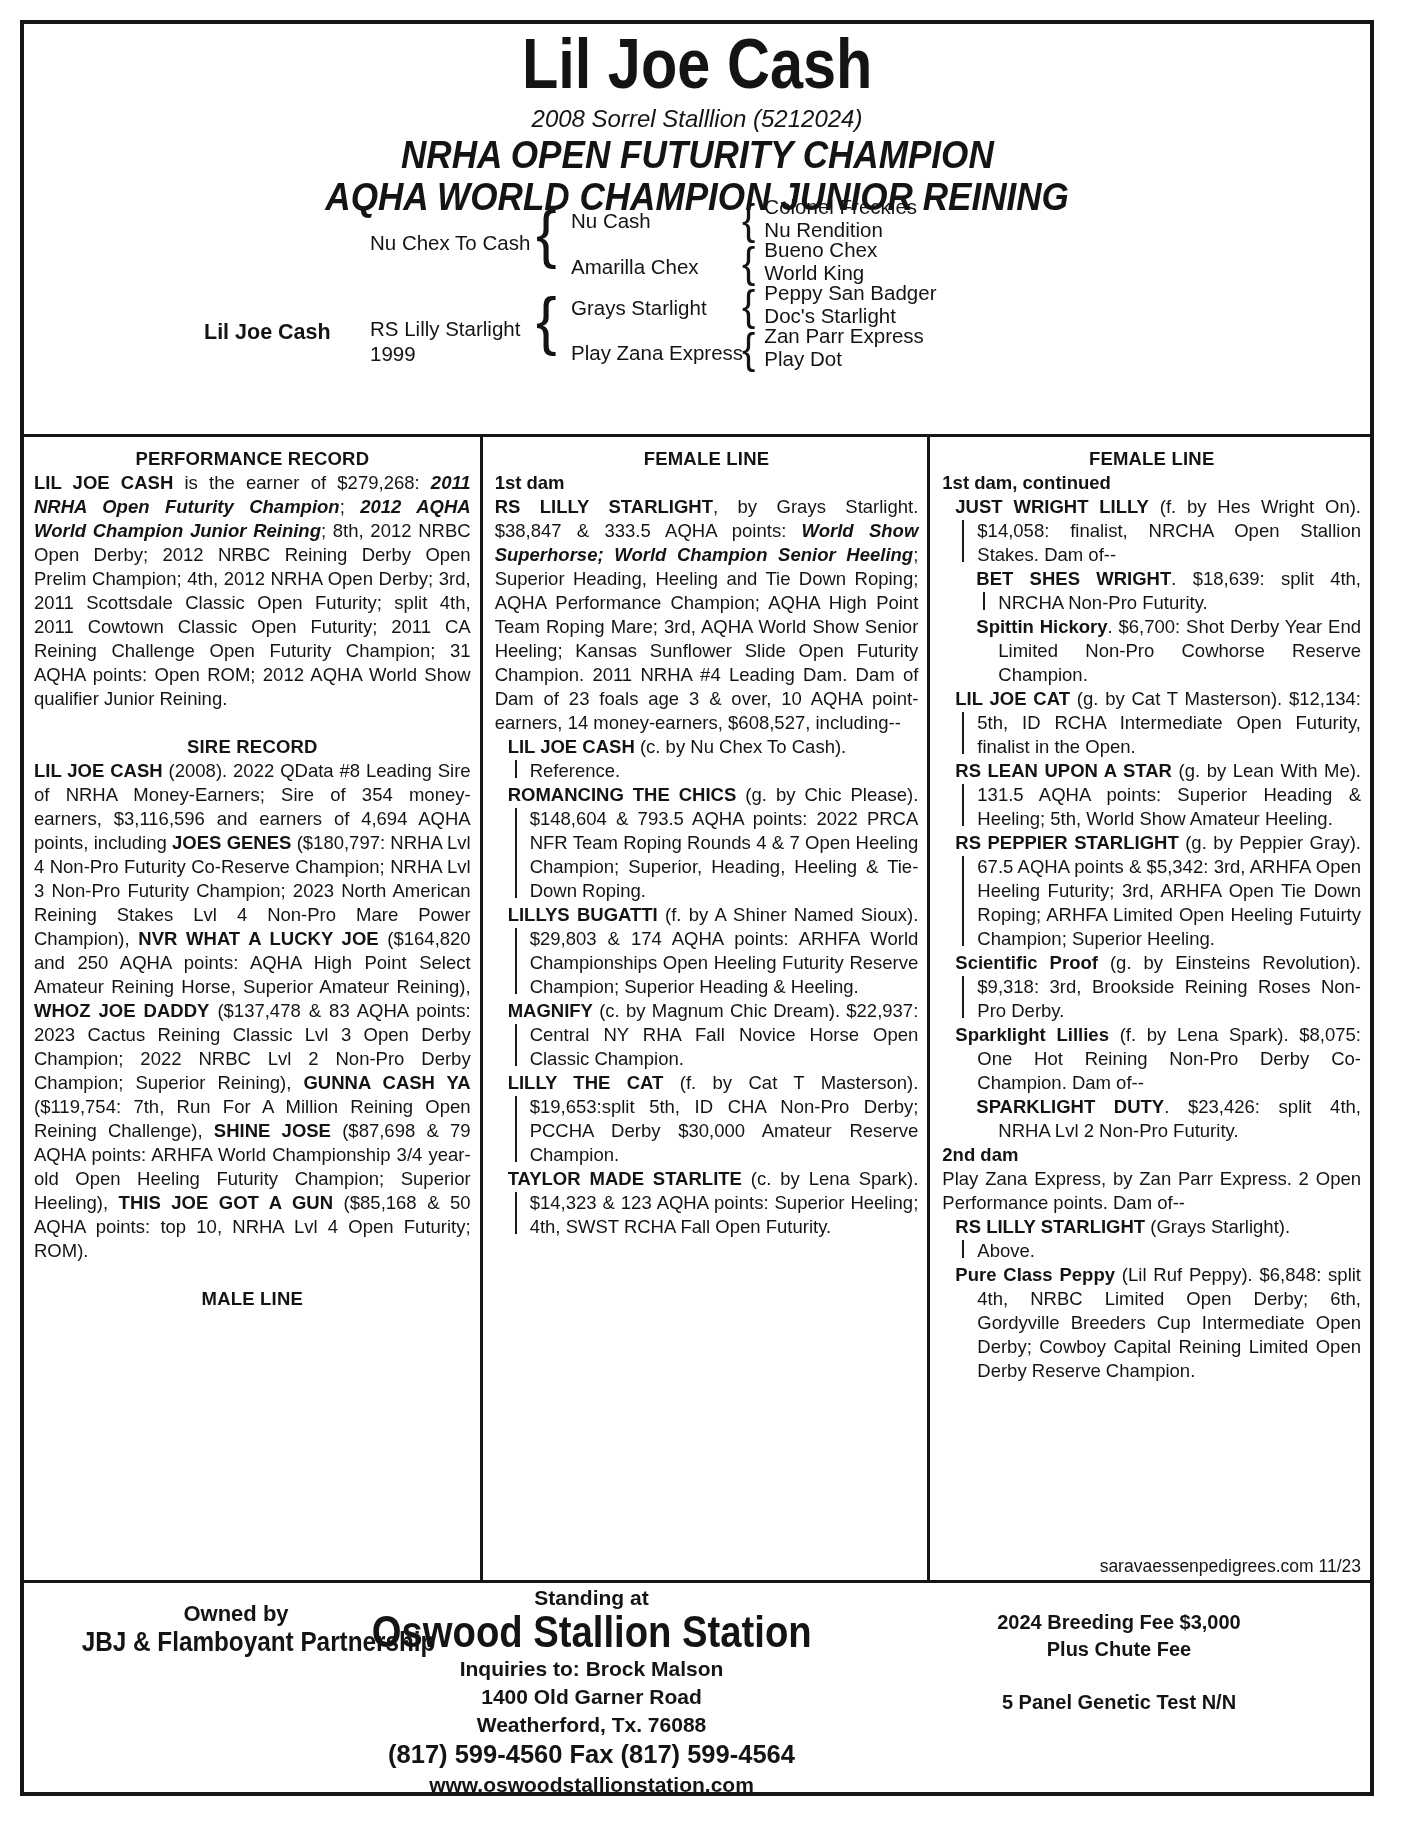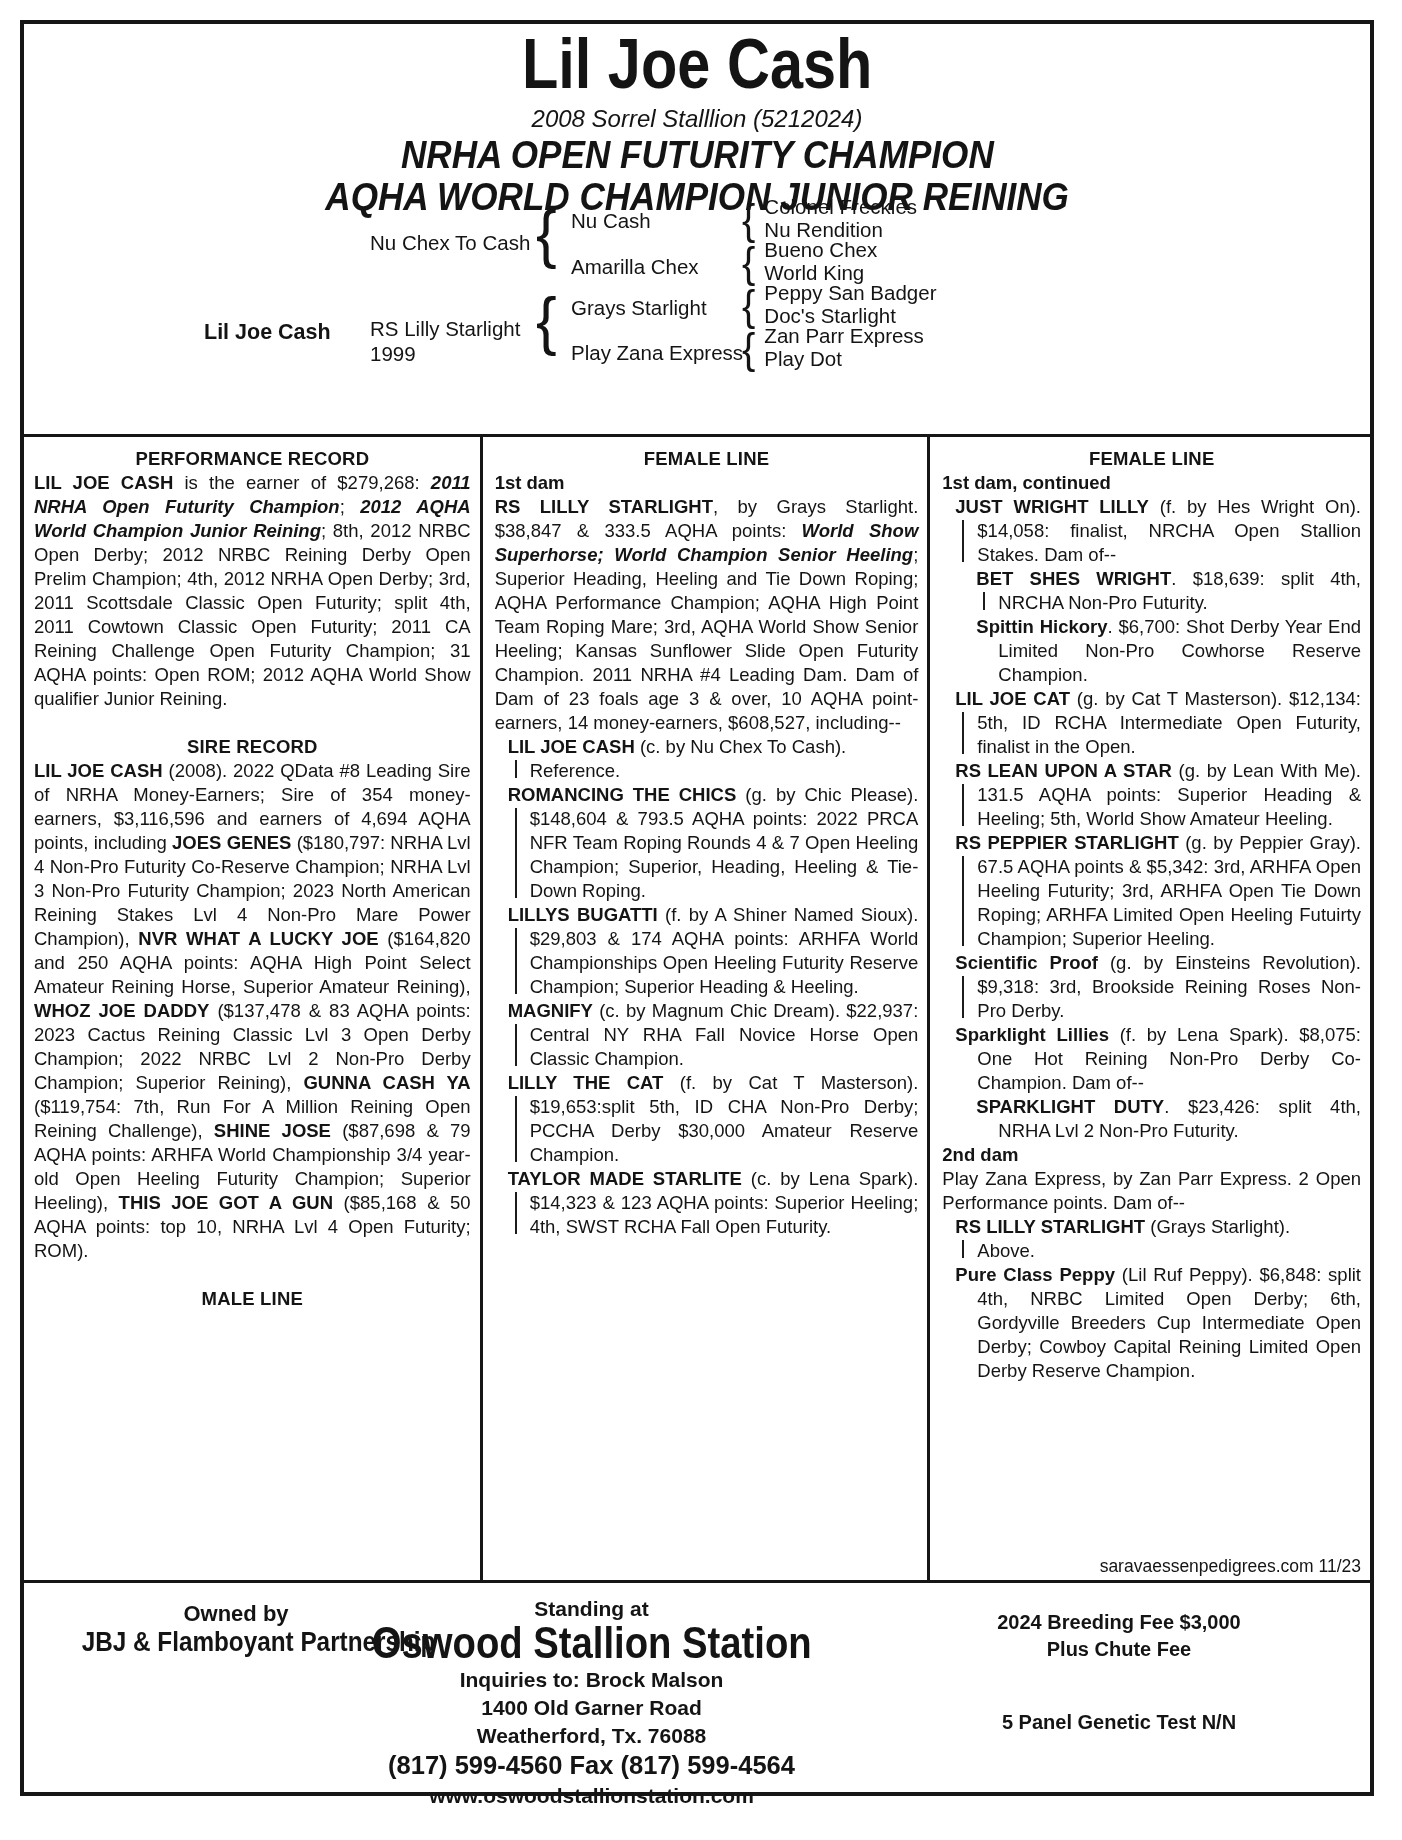--- a/index.html
+++ b/index.html
@@ -51,7 +51,7 @@
   .owned{position:absolute;left:38px;top:18px;width:348px;text-align:center;}
   .owned-label{font-size:22px;line-height:26px;}
   .owned-name{font-size:27px;line-height:31px;}
-  .standing{position:absolute;left:285px;top:14px;width:565px;text-align:center;}
+  .standing{position:absolute;left:285px;top:3px;width:565px;text-align:center;}
   .standing-label{font-size:21px;line-height:23px;}
   .station{font-size:45px;line-height:46px;}
   .inq{font-size:21px;line-height:28px;}

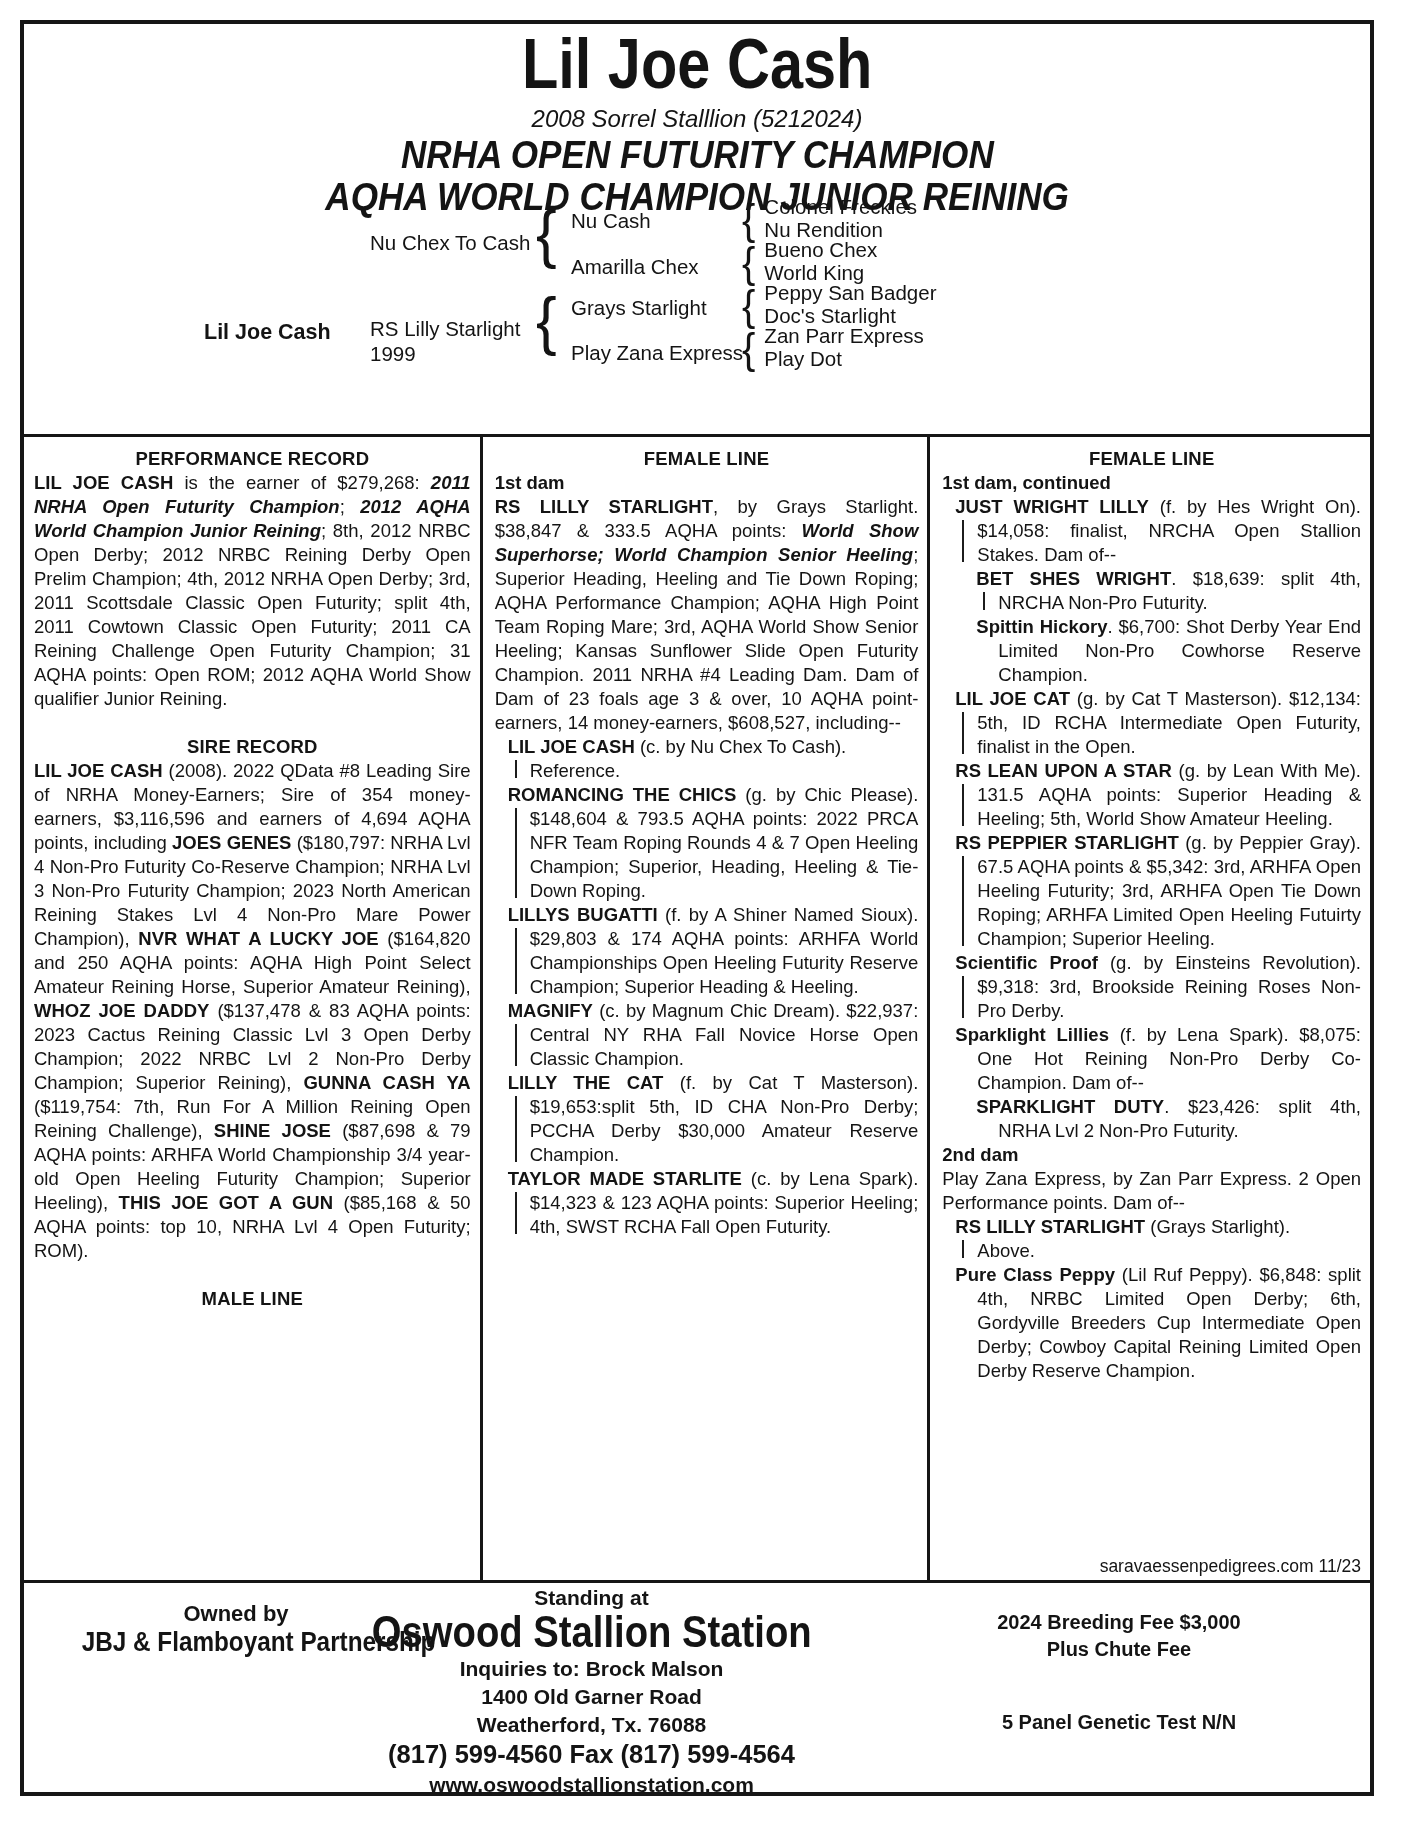--- a/index.html
+++ b/index.html
@@ -59,7 +59,7 @@
   .phone{font-size:25.5px;line-height:31px;}
   .website{font-size:21px;line-height:29px;}
   .fee{position:absolute;left:905px;top:26px;width:380px;text-align:center;font-size:20px;line-height:27px;}
-  .genetic{position:absolute;left:905px;top:126px;width:380px;text-align:center;font-size:20px;line-height:26px;}
+  .genetic{position:absolute;left:905px;top:106px;width:380px;text-align:center;font-size:20px;line-height:26px;}
 </style>
 </head>
 <body>

